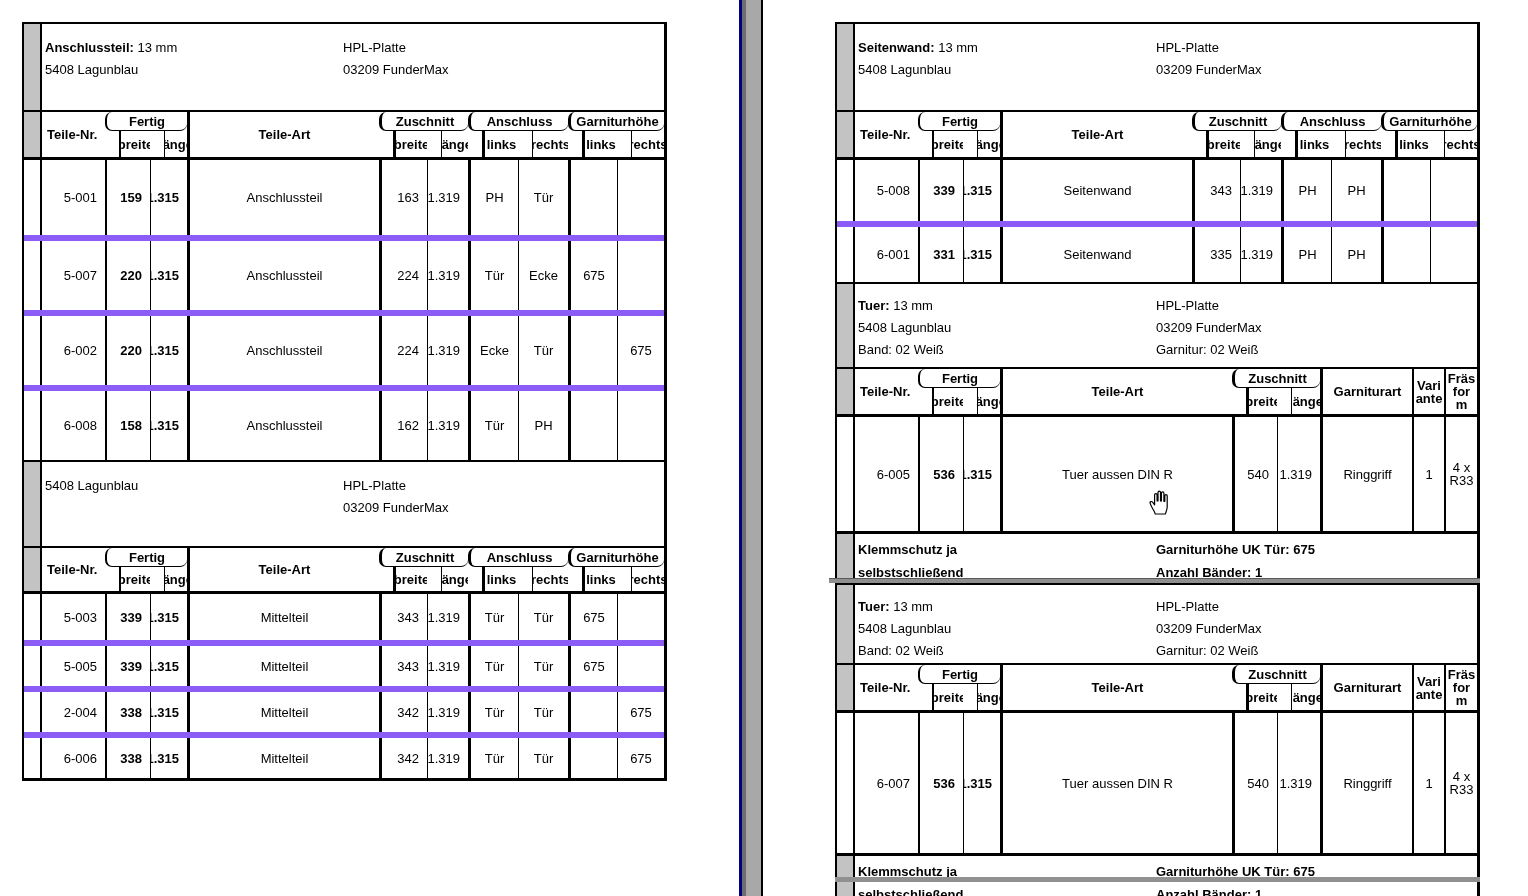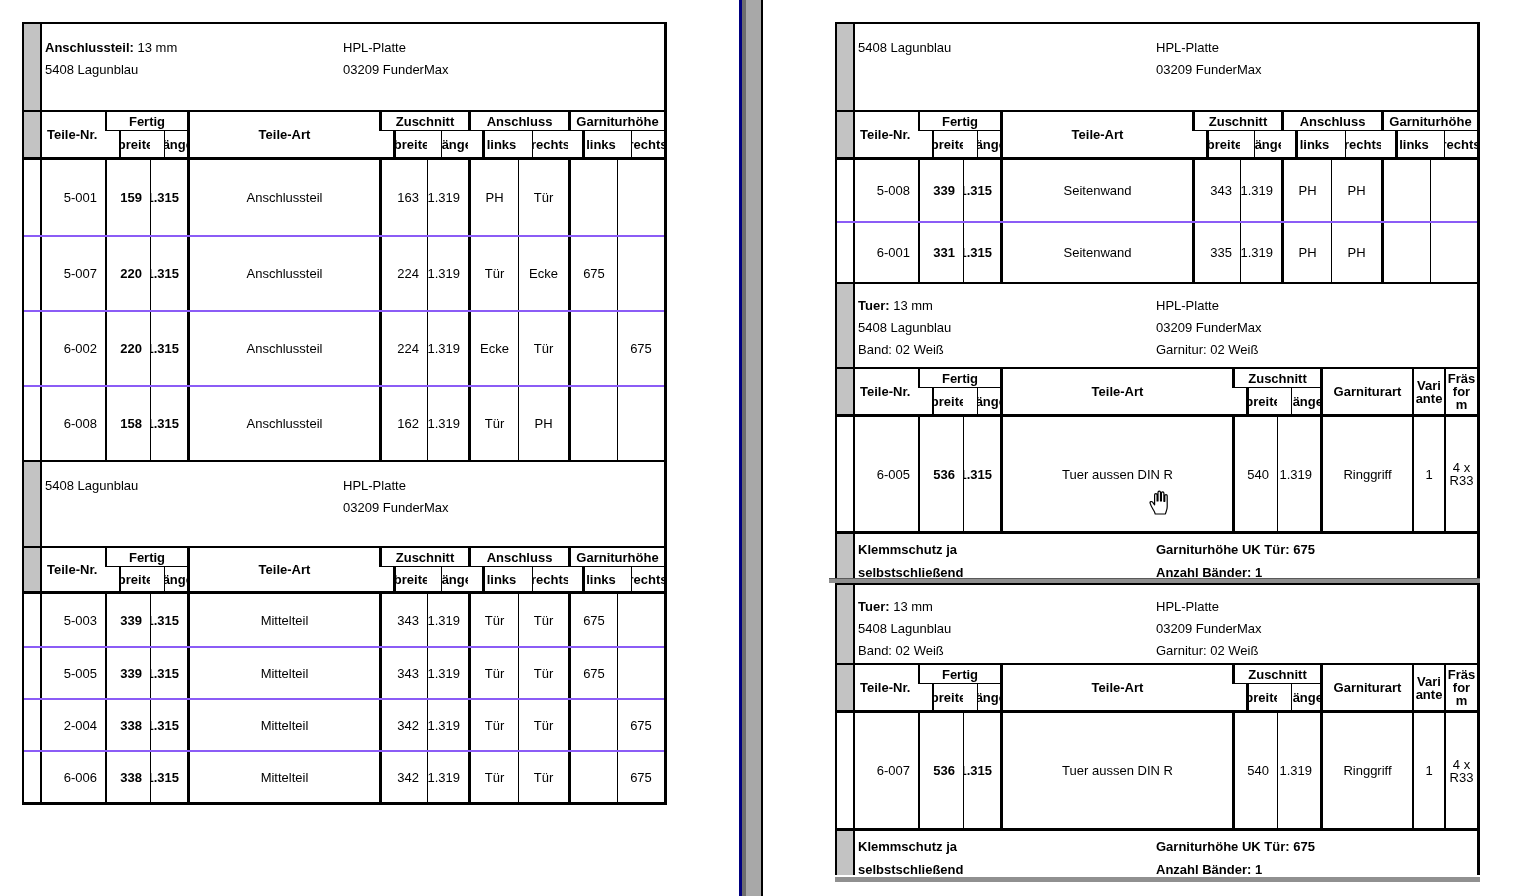--- a/index.html
+++ b/index.html
@@ -291,6 +291,7 @@
     <div class="strip gray"></div>
     <div class="content info-grid">
       <div>
+        <div class="line"><span class="b">Seitenwand:</span> <span>13 mm</span></div>
         <div class="line">5408 Lagunblau</div>
       </div>
       <div>

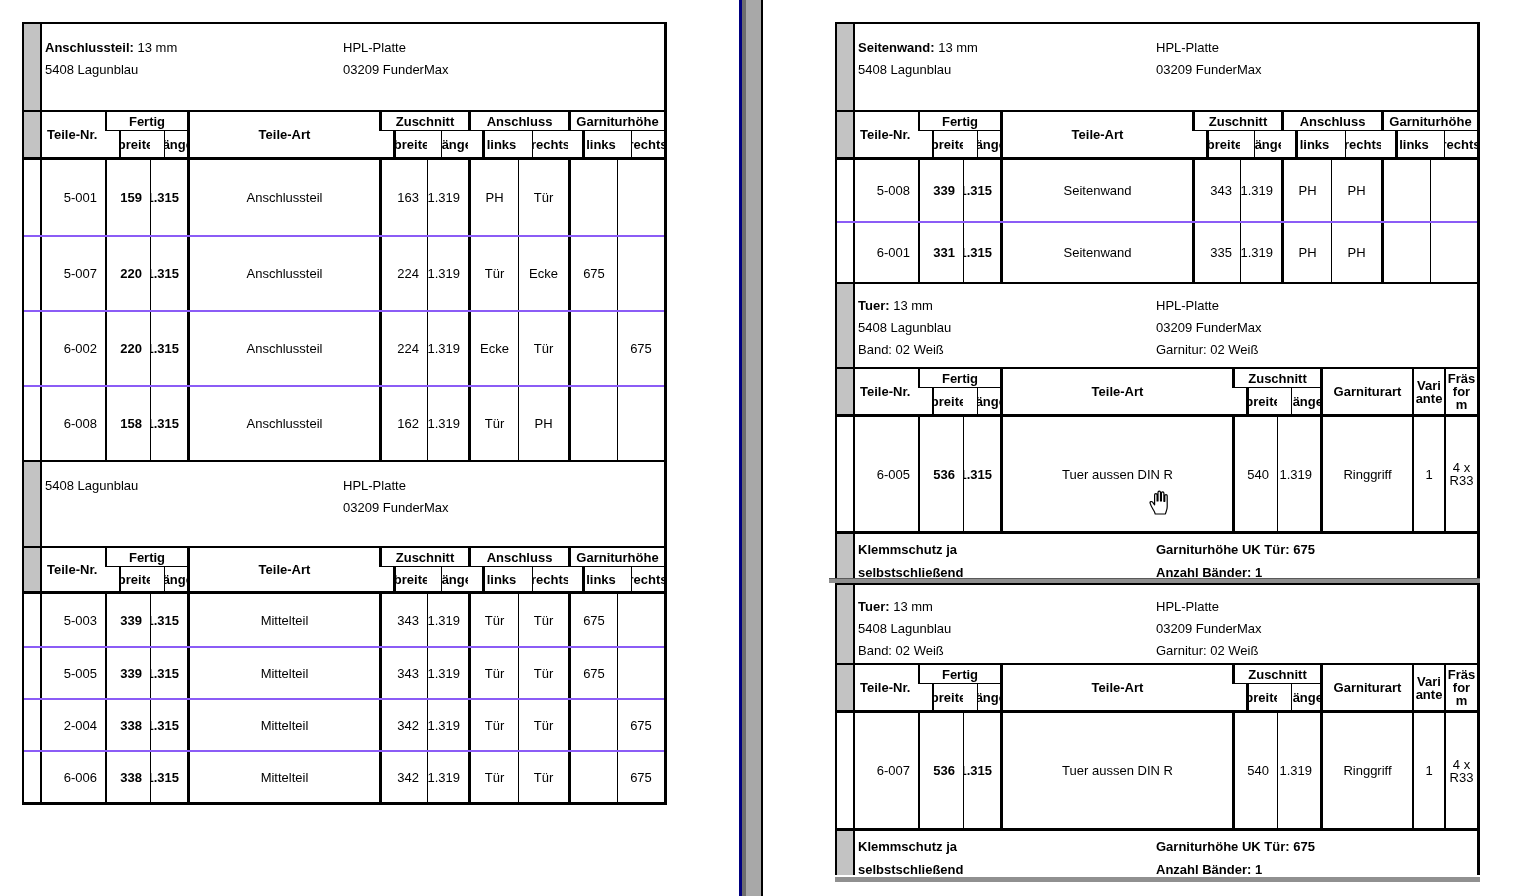--- a/index.html
+++ b/index.html
@@ -49,7 +49,7 @@
   .hdr .c { font-weight:bold; }
   .r1 { grid-row:1; } .r2 { grid-row:2;margin-left:14px; } .rs { grid-row:1/3; }
   .g24 { grid-column:2/4; } .g57 { grid-column:5/7; } .g79 { grid-column:7/9; } .g911 { grid-column:9/11; }
-  .gb { border-bottom:1px solid #000; }
+  .gb { border-bottom:1px solid #000;border-radius:7px; }
   .wrapc { text-align:center; line-height:13px; white-space:normal; }
 
   .divider { position:absolute; left:739px; top:0; height:896px; display:flex; }

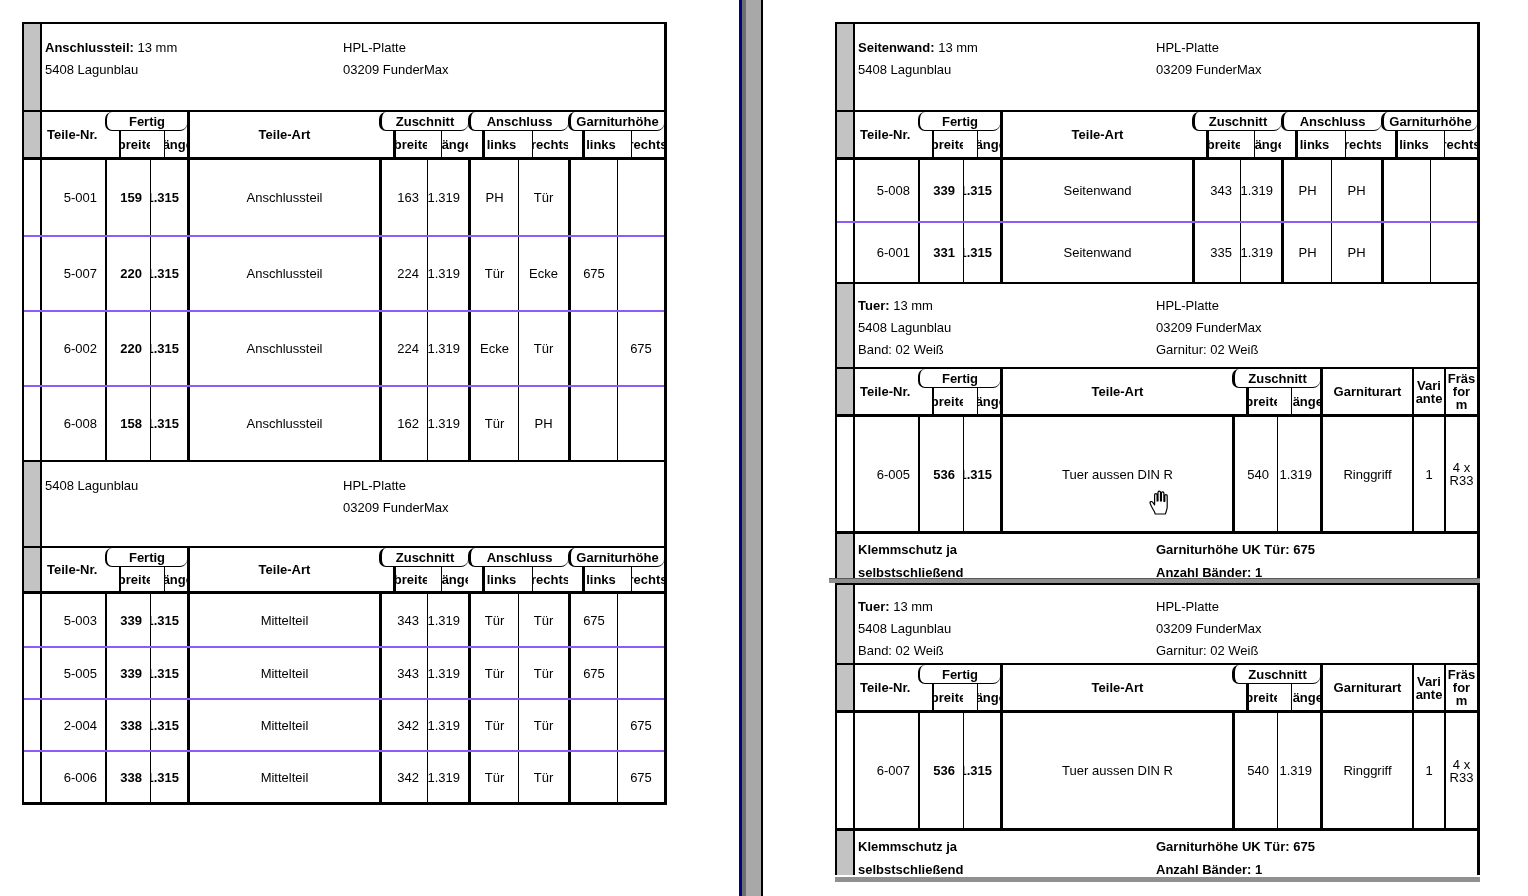--- a/index.html
+++ b/index.html
@@ -21,7 +21,7 @@
   .hdr.h48 { height:48px; }
   .tband { border-top:2px solid #000; }
   .footerband { border-top:3px solid #000; height:47px; }
-  .drow + .drow { border-top:2px solid #8b5cf6; }
+  .drow + .drow { border-top:6px solid #8b5cf6; }
 
   .h86{height:86px}.h85{height:85px}.h78{height:78px}.h75{height:75px}
   .h61{height:61px}.h46{height:52px}.h114{height:114px}.h117{height:115px}

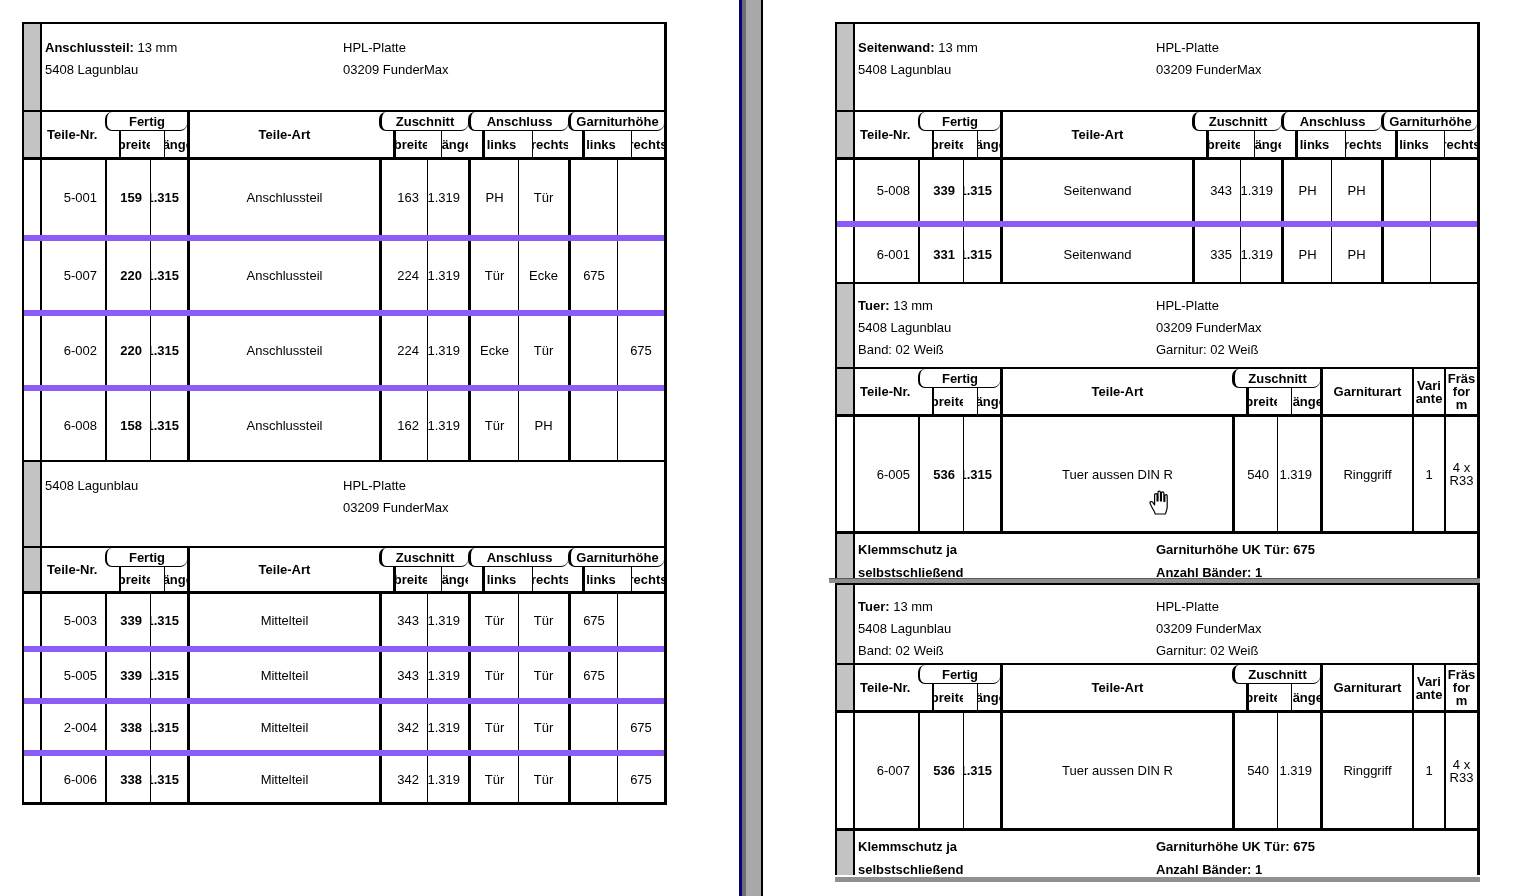--- a/index.html
+++ b/index.html
@@ -24,7 +24,7 @@
   .drow + .drow { border-top:6px solid #8b5cf6; }
 
   .h86{height:86px}.h85{height:85px}.h78{height:78px}.h75{height:75px}
-  .h61{height:61px}.h46{height:52px}.h114{height:114px}.h117{height:115px}
+  .h61{height:61px}.h46{height:46px}.h114{height:114px}.h117{height:115px}
 
   .info-grid { display:grid; grid-template-columns:298px 1fr; padding:13px 18px 0 3px;
     font-size:13px; line-height:22px; }

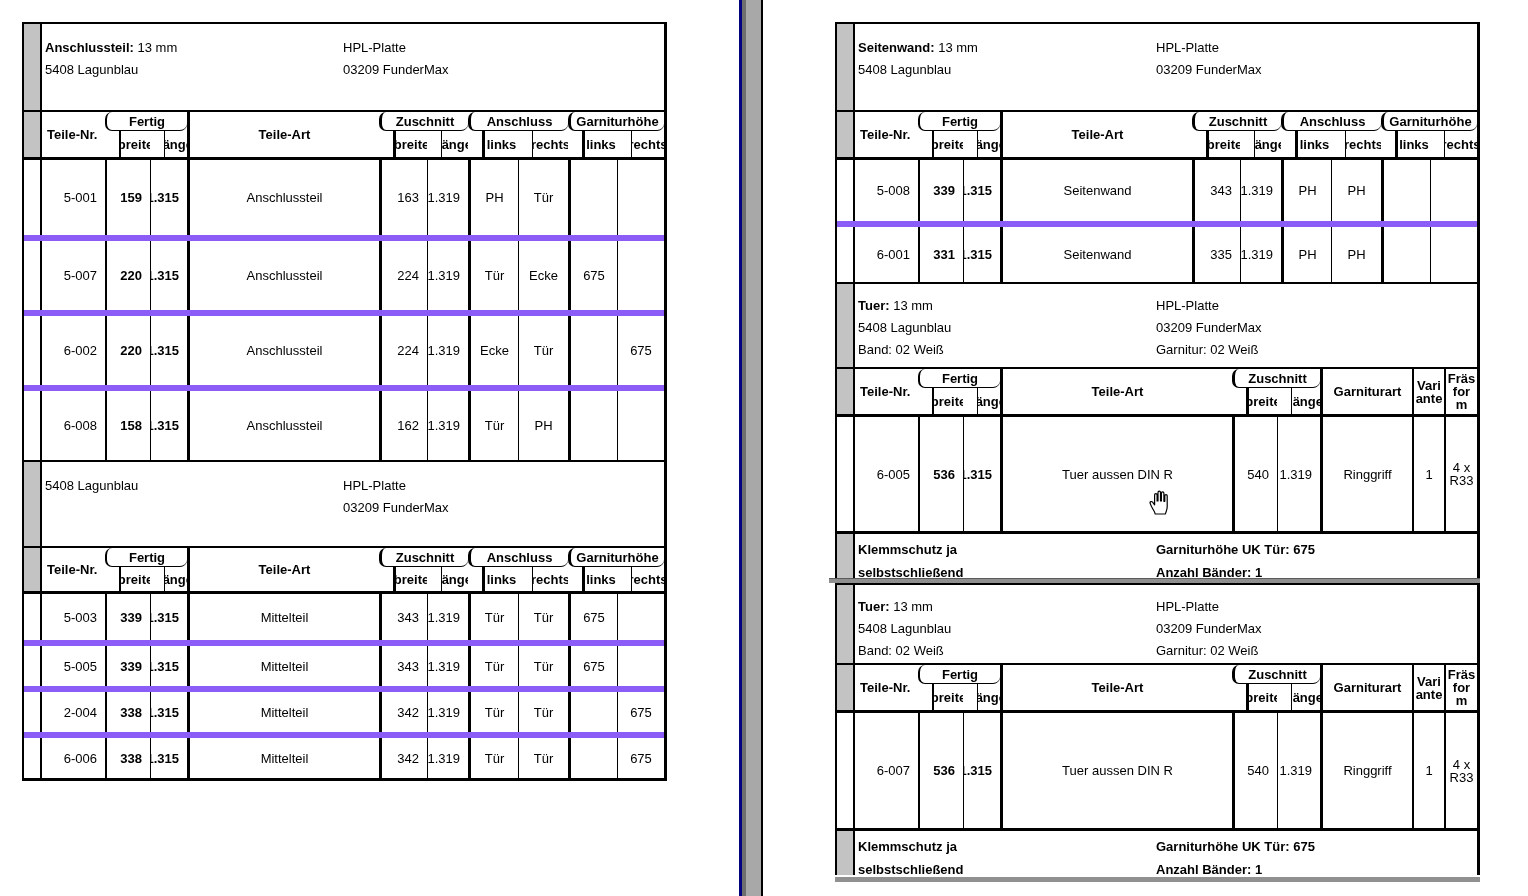--- a/index.html
+++ b/index.html
@@ -24,7 +24,7 @@
   .drow + .drow { border-top:6px solid #8b5cf6; }
 
   .h86{height:86px}.h85{height:85px}.h78{height:78px}.h75{height:75px}
-  .h61{height:61px}.h46{height:46px}.h114{height:114px}.h117{height:115px}
+  .h61{height:61px}.h46{height:46px}.h114{height:114px}.h117{height:140px}
 
   .info-grid { display:grid; grid-template-columns:298px 1fr; padding:13px 18px 0 3px;
     font-size:13px; line-height:22px; }

